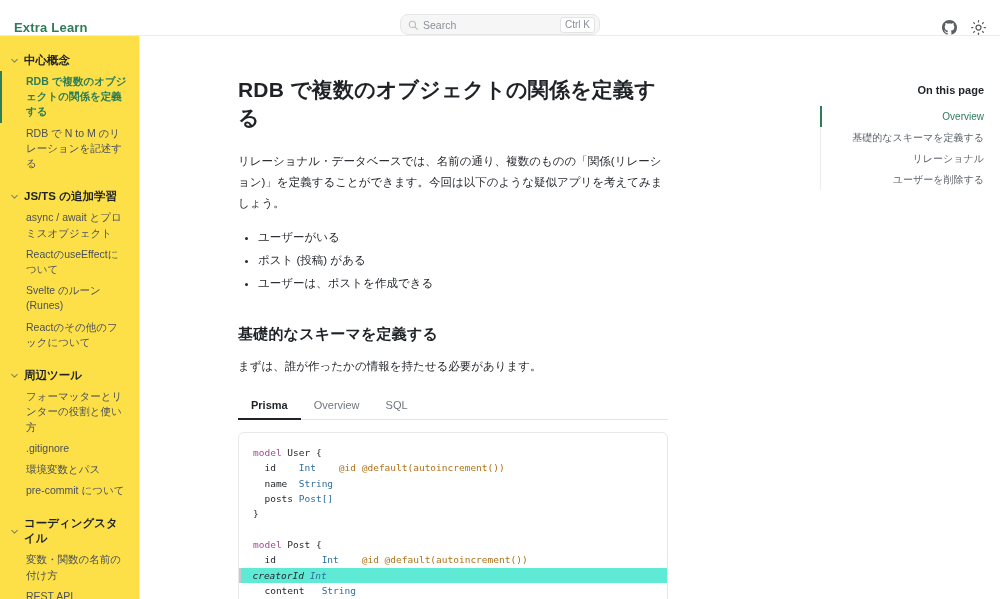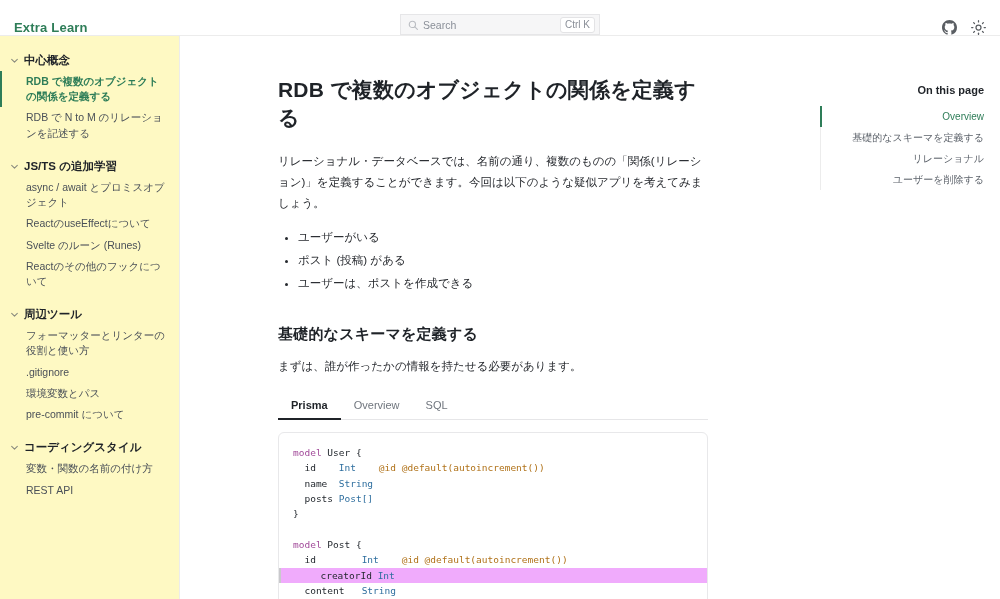--- a/index.html
+++ b/index.html
@@ -37,7 +37,7 @@
     height: 21px;
     background: #f6f6f7;
     border: 1px solid #e6e6e8;
-    border-radius: 0;
+    border-radius: 8px;
     padding: 0 4px 0 7px;
     gap: 5px;
   }

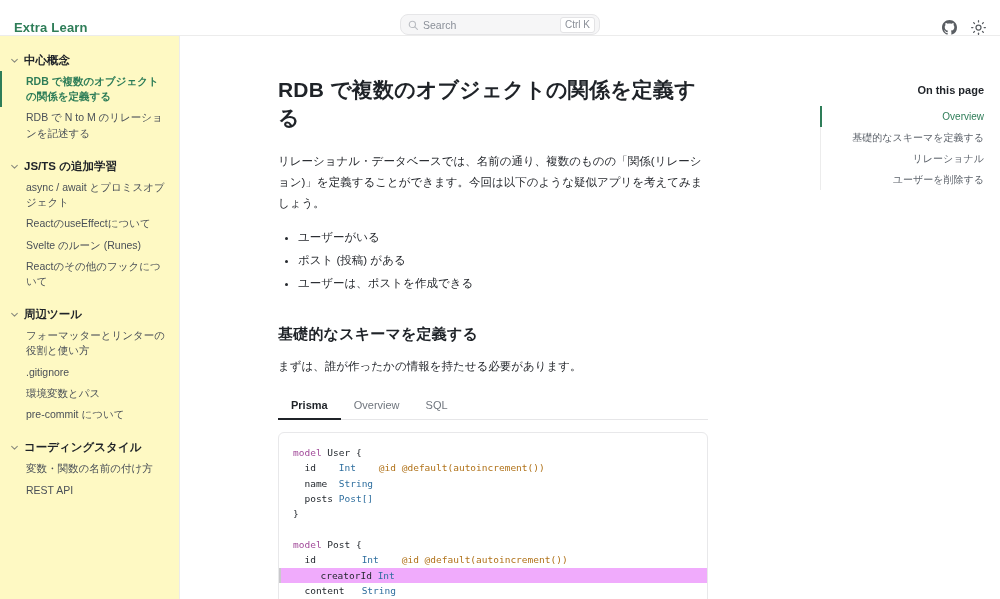--- a/index.html
+++ b/index.html
@@ -65,12 +65,12 @@
   .layout { display: flex; height: 563px; }
   
   .sidebar {
-    width: 180px;
+    width: 140px;
     flex: none;
     border-right: 1px solid #ececec;
     padding: 14px 0 0 0;
     overflow: hidden;
-    background: #fef9c3;
+    background: #fde047;
   }
   .nav-group { margin-bottom: 12px; }
   .nav-group-title {

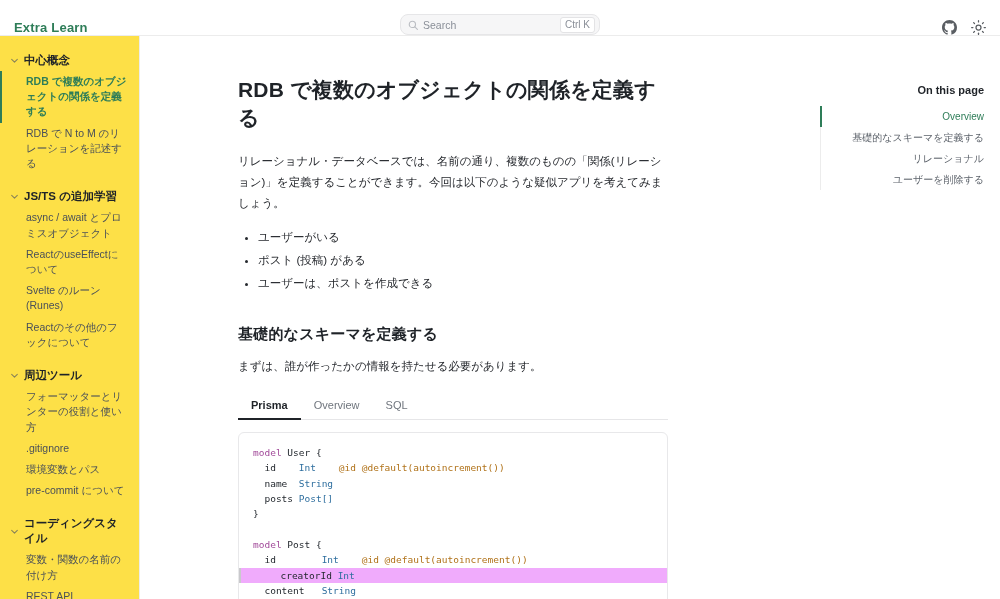--- a/index.html
+++ b/index.html
@@ -167,9 +167,10 @@
     color: #24292f;
   }
   .code-line.hl {
-    background: #f0abfc;
+    background: #5eead4;
     border-left: 2px solid #c9c9cc;
-    padding-left: 28px;
+    padding-left: 0;
+    font-style: italic;
   }
   .kw { color: #a24b9a; }
   .typ { color: #2f6f9f; }

